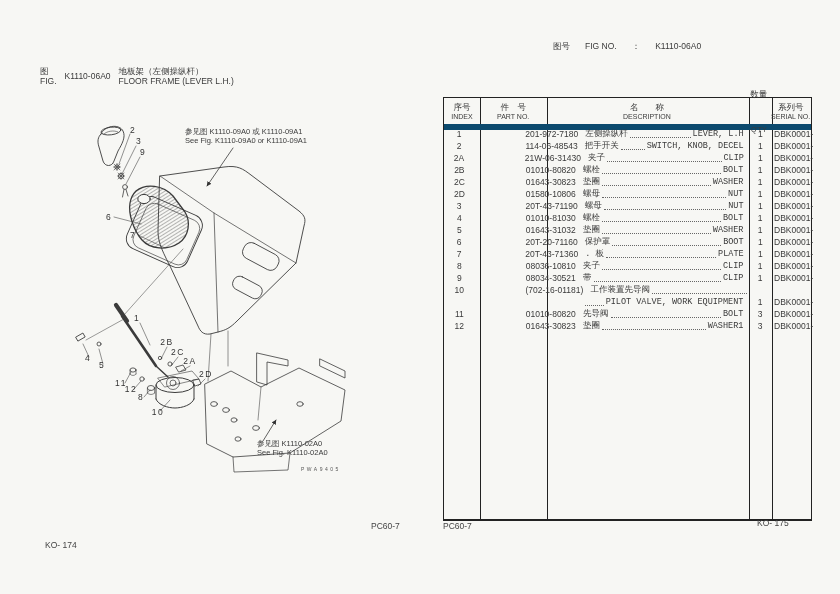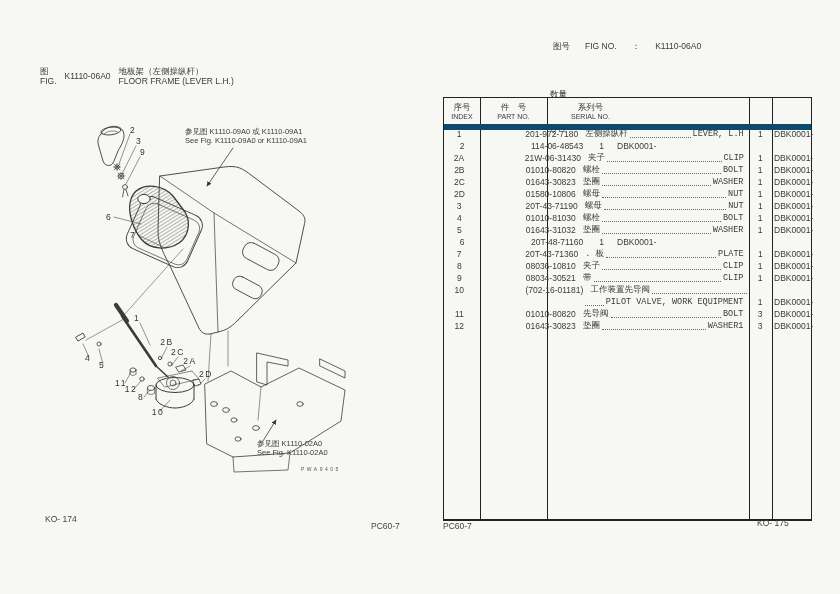--- a/index.html
+++ b/index.html
@@ -234,6 +234,10 @@
       <div class="cnl">件　号</div>
       <div class="enl">PART NO.</div>
     </div>
+    <div class="th w-desc">
+      <div class="cnl">名　　称</div>
+      <div class="enl">DESCRIPTION</div>
+    </div>
     <div class="th w-qty">
       <div class="cnl">数量</div>
       <div class="enl">Q'TY</div>

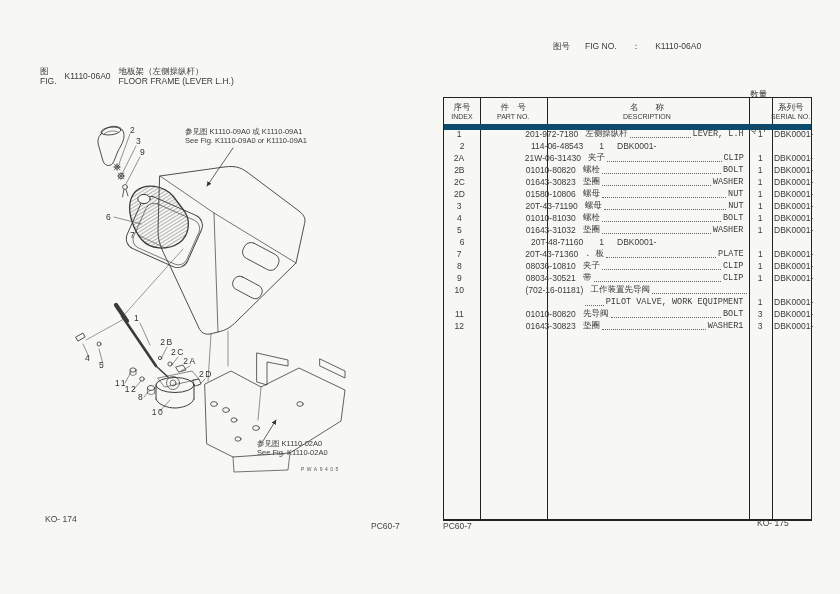--- a/index.html
+++ b/index.html
@@ -264,6 +264,11 @@
   <div class="trow">
     <div class="c ci">2</div>
     <div class="c cp">114-06-48543</div>
+    <div class="c cd">
+      <span>把手开关</span>
+      <span class="dots"></span>
+      <span>SWITCH, KNOB, DECEL</span>
+    </div>
     <div class="c cq">1</div>
     <div class="c cs">DBK0001-</div>
   </div>

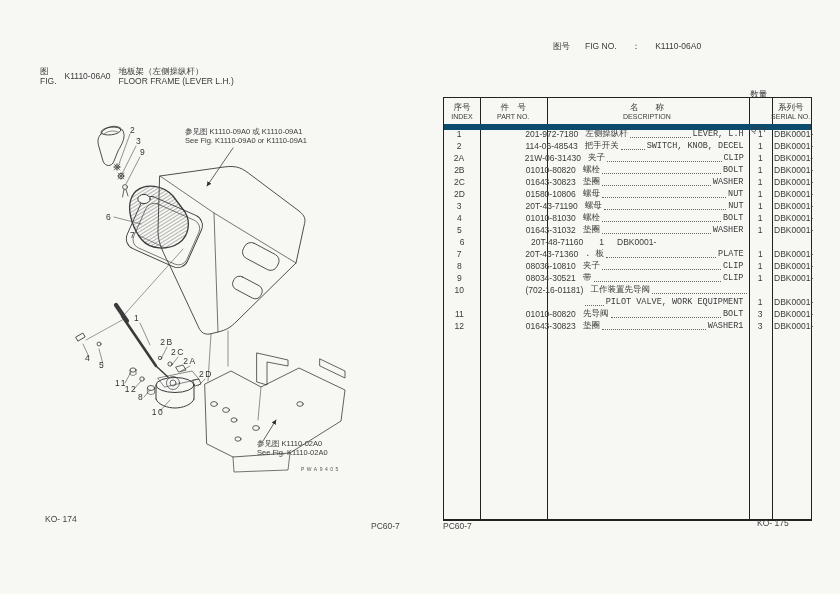--- a/index.html
+++ b/index.html
@@ -359,7 +359,7 @@
 
   <div class="trow">
     <div class="c ci">6</div>
-    <div class="c cp">20T-48-71160</div>
+    <div class="c cp">20T-20-71160</div>
     <div class="c cq">1</div>
     <div class="c cs">DBK0001-</div>
   </div>

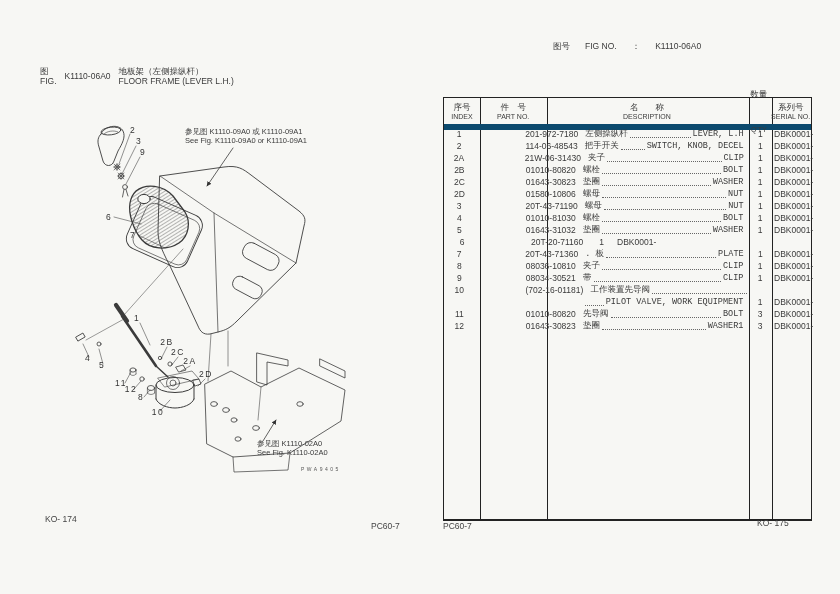--- a/index.html
+++ b/index.html
@@ -360,6 +360,11 @@
   <div class="trow">
     <div class="c ci">6</div>
     <div class="c cp">20T-20-71160</div>
+    <div class="c cd">
+      <span>保护罩</span>
+      <span class="dots"></span>
+      <span>BOOT</span>
+    </div>
     <div class="c cq">1</div>
     <div class="c cs">DBK0001-</div>
   </div>

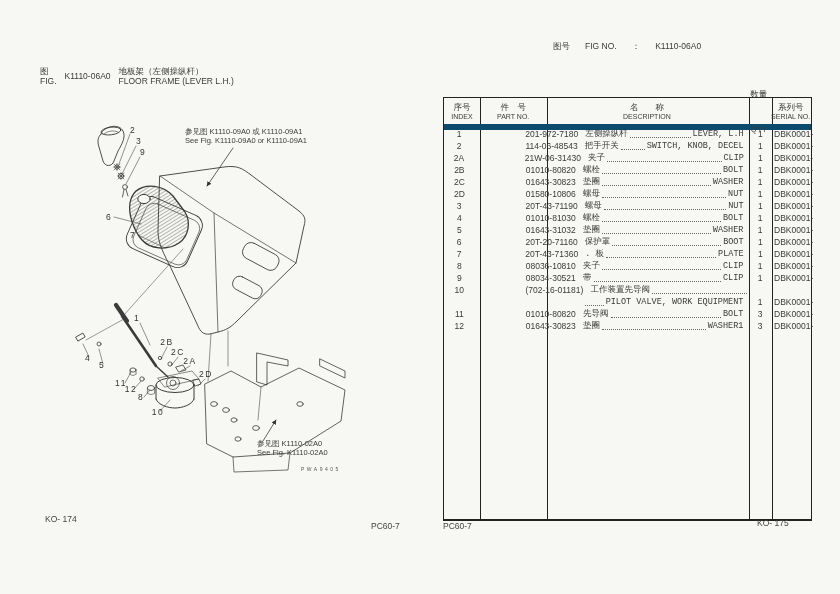--- a/index.html
+++ b/index.html
@@ -455,7 +455,7 @@
 </div>
 </div>
 
-<div class="abs footer" style="left:45px;top:514px;">KO- 174</div>
+<div class="abs footer" style="left:45px;top:540px;">KO- 174</div>
 <div class="abs footer" style="left:371px;top:521px;">PC60-7</div>
 <div class="abs footer" style="left:443px;top:521px;">PC60-7</div>
 <div class="abs footer" style="left:757px;top:518px;">KO- 175</div>

